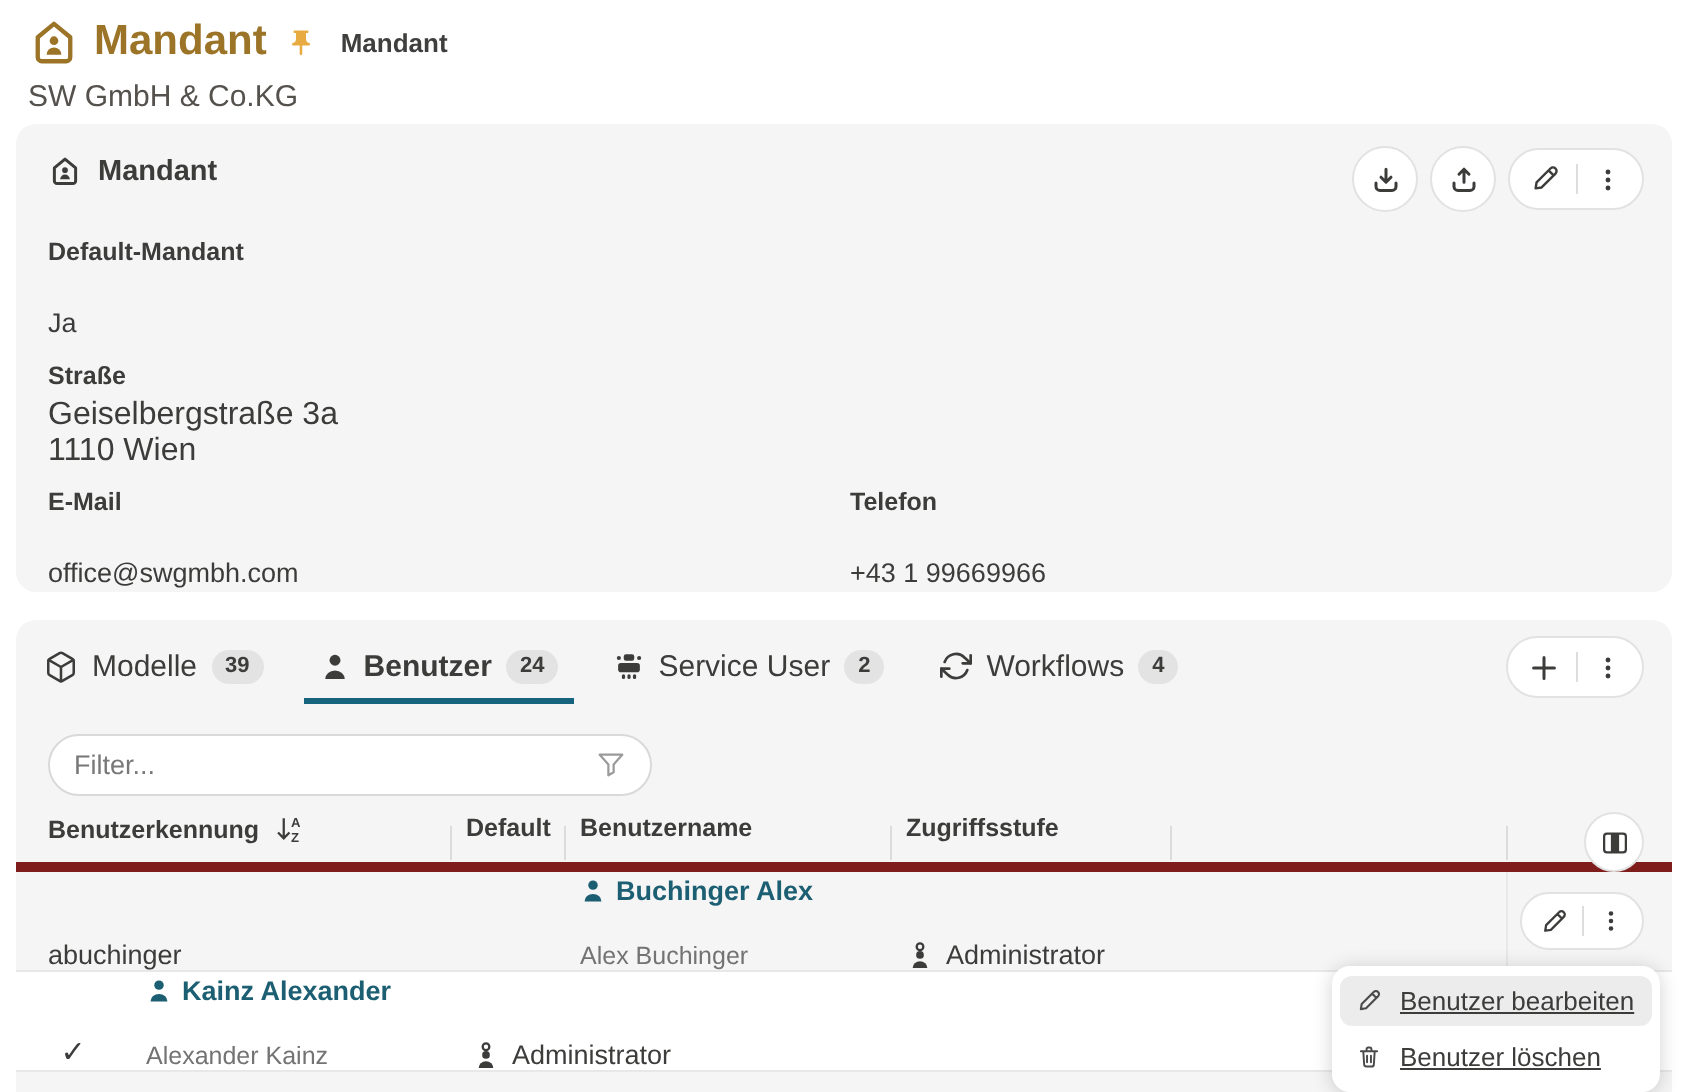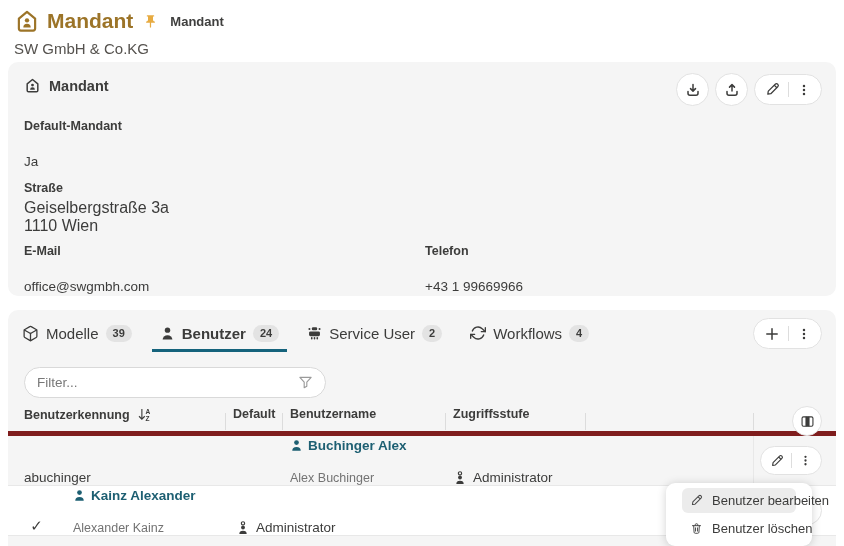--- a/index.html
+++ b/index.html
@@ -89,8 +89,8 @@
     display:flex; align-items:center; padding:0 9px; gap:7px; }
 
   
-  .ctx-menu { position:absolute; left:666px; top:483px; width:146px; background:#fff;
-    border-radius:9px; box-shadow:0 1px 10px rgba(0,0,0,.18); padding:5px 16px; z-index:10; }
+  .ctx-menu { position:absolute; left:666px; top:483px; width:164px; background:#fff;
+    border-radius:9px; box-shadow:0 1px 10px rgba(0,0,0,.18); padding:5px 4px; z-index:10;text-decoration:underline; }
   .ctx-item { display:flex; align-items:center; gap:9px; padding:5px 8px; font-size:13px;
     border-radius:6px; cursor:pointer; white-space:nowrap; }
   .ctx-item.hl { background:#ececec; }

